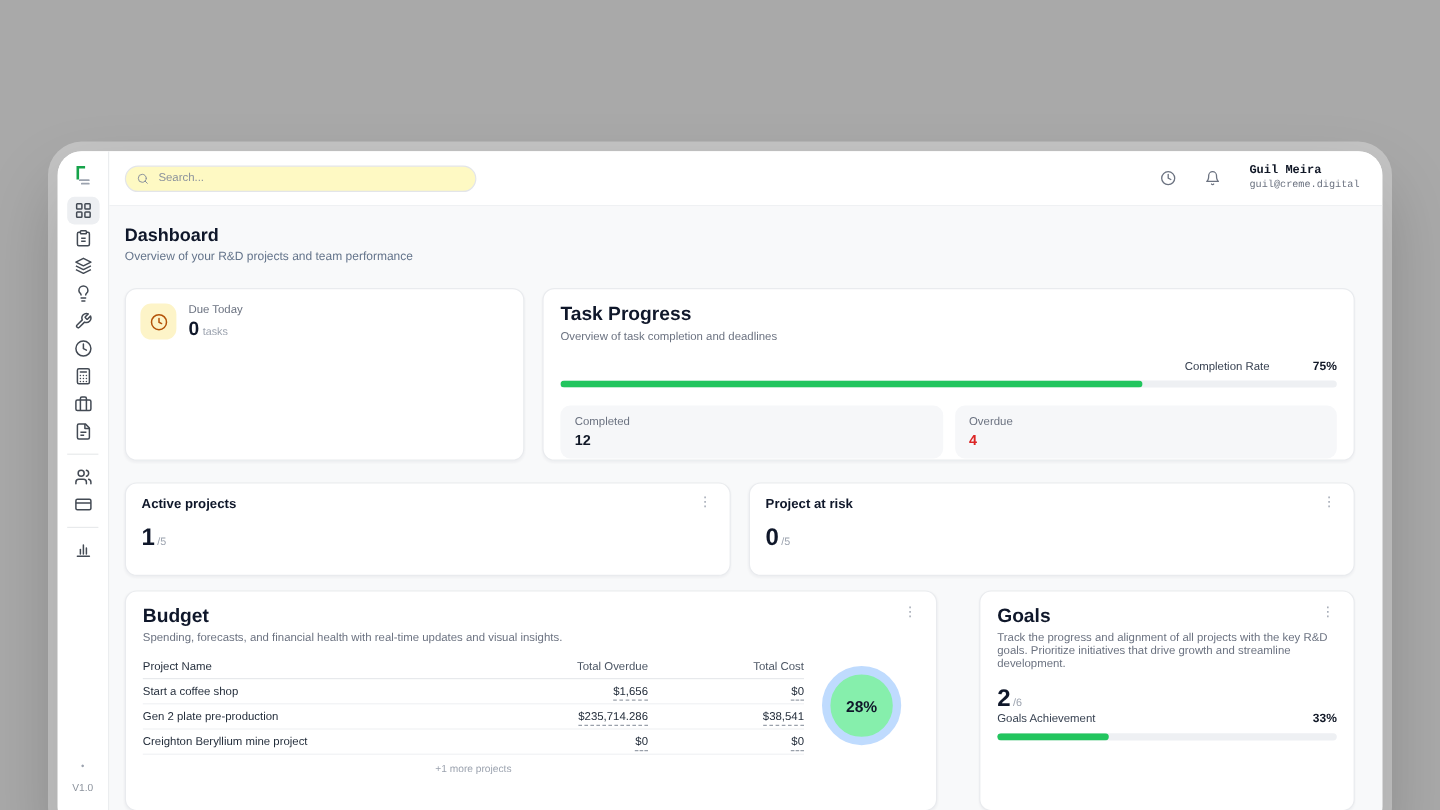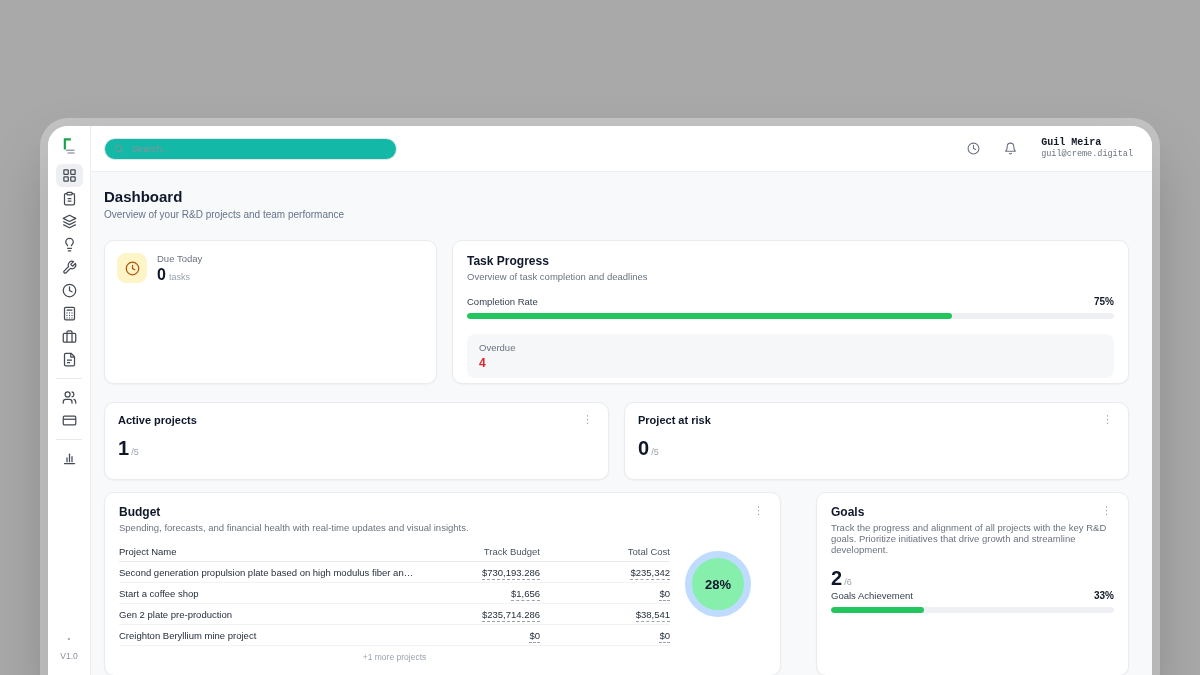--- a/index.html
+++ b/index.html
@@ -40,7 +40,7 @@
   }
   .search {
     width:293px; height:22px; border:1px solid #e3e5e9; border-radius:11px;
-    display:flex; align-items:center; gap:6px; padding:0 9px; background:#14b8a6; color:#8a919c;
+    display:flex; align-items:center; gap:6px; padding:0 9px; background:#fef9c3; color:#8a919c;
   }
   .search svg { width:10px; height:10px; flex-shrink:0; }
   .search input {

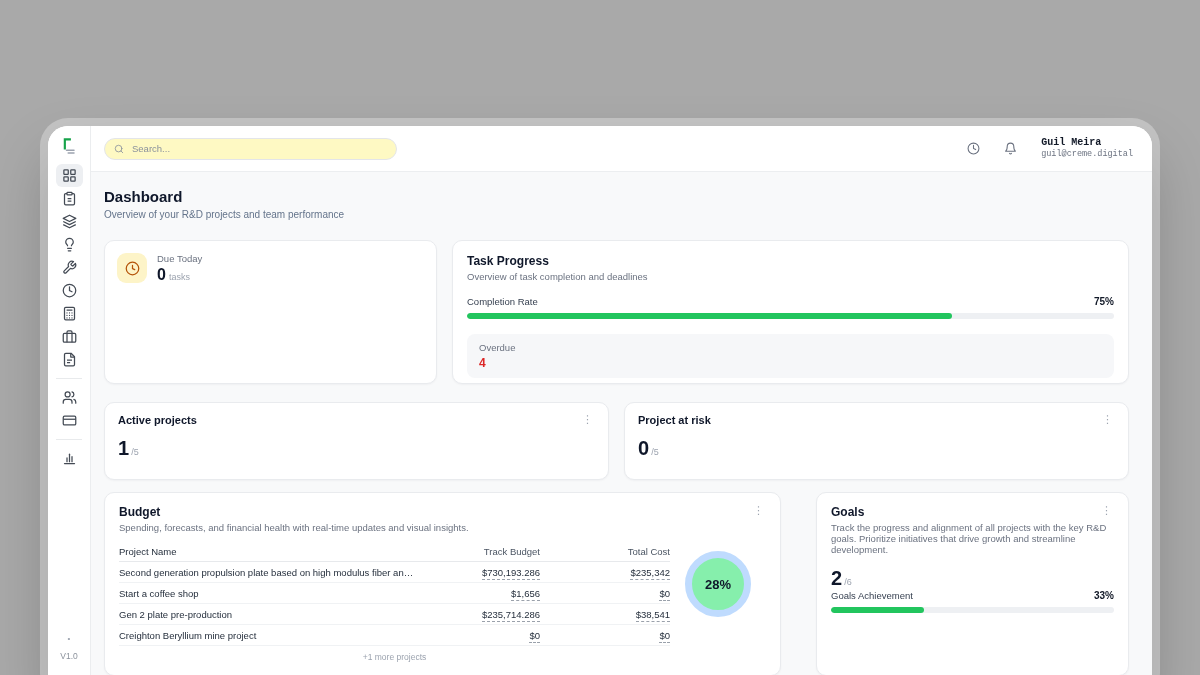--- a/index.html
+++ b/index.html
@@ -74,7 +74,7 @@
   .due-value { font-size:16px; font-weight:bold; color:#0f172a; }
   .due-unit { font-size:9px; color:#9ca3af; margin-left:3px; }
   .card-task { flex:1; height:144px; padding:13px 14px; }
-  .card-title-md { font-size:12px; font-weight:bold; color:#0f172a; }
+  .card-title-md { font-size:16px; font-weight:bold; color:#0f172a; }
   .card-sub { font-size:9.5px; color:#6b7280; margin-top:3px; }
   .rate-row { display:flex; justify-content:space-between; align-items:flex-end; margin-top:14px;gap:36px; }
   .rate-label { font-size:9.5px; color:#374151; }

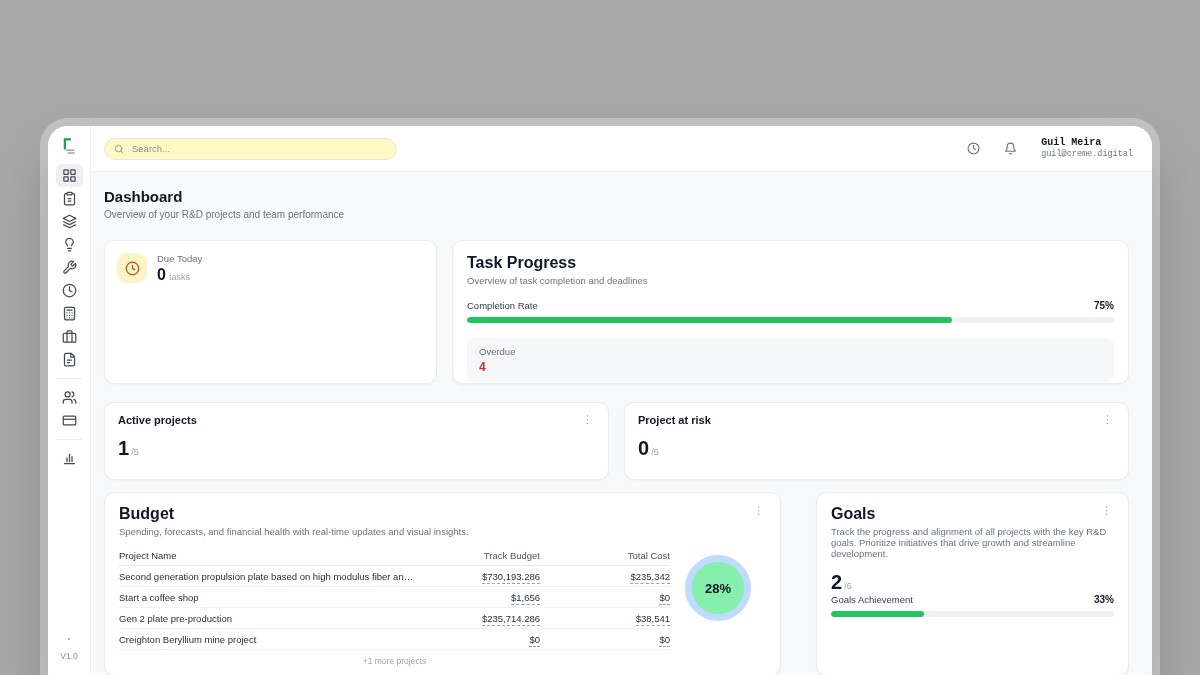--- a/index.html
+++ b/index.html
@@ -76,7 +76,7 @@
   .card-task { flex:1; height:144px; padding:13px 14px; }
   .card-title-md { font-size:16px; font-weight:bold; color:#0f172a; }
   .card-sub { font-size:9.5px; color:#6b7280; margin-top:3px; }
-  .rate-row { display:flex; justify-content:space-between; align-items:flex-end; margin-top:14px;gap:36px; }
+  .rate-row { display:flex; justify-content:flex-end; align-items:flex-end; margin-top:14px;gap:36px; }
   .rate-label { font-size:9.5px; color:#374151; }
   .rate-pct { font-size:10px; font-weight:bold; color:#111827; }
   .bar { height:6px; border-radius:3px; background:#eef0f3; margin-top:6px; overflow:hidden; }

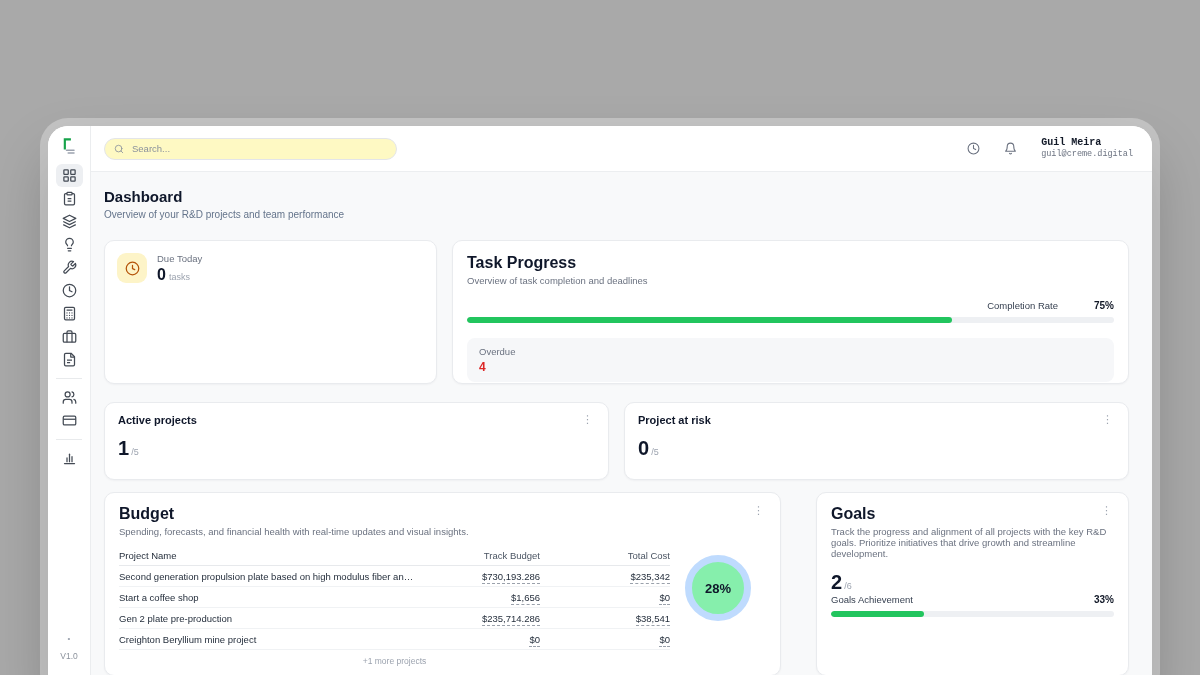--- a/index.html
+++ b/index.html
@@ -311,6 +311,10 @@
           </div>
           <div class="subcards">
             <div class="subcard">
+              <div class="subcard-label">Completed</div>
+              <div class="subcard-value">12</div>
+            </div>
+            <div class="subcard">
               <div class="subcard-label">Overdue</div>
               <div class="subcard-value red">4</div>
             </div>

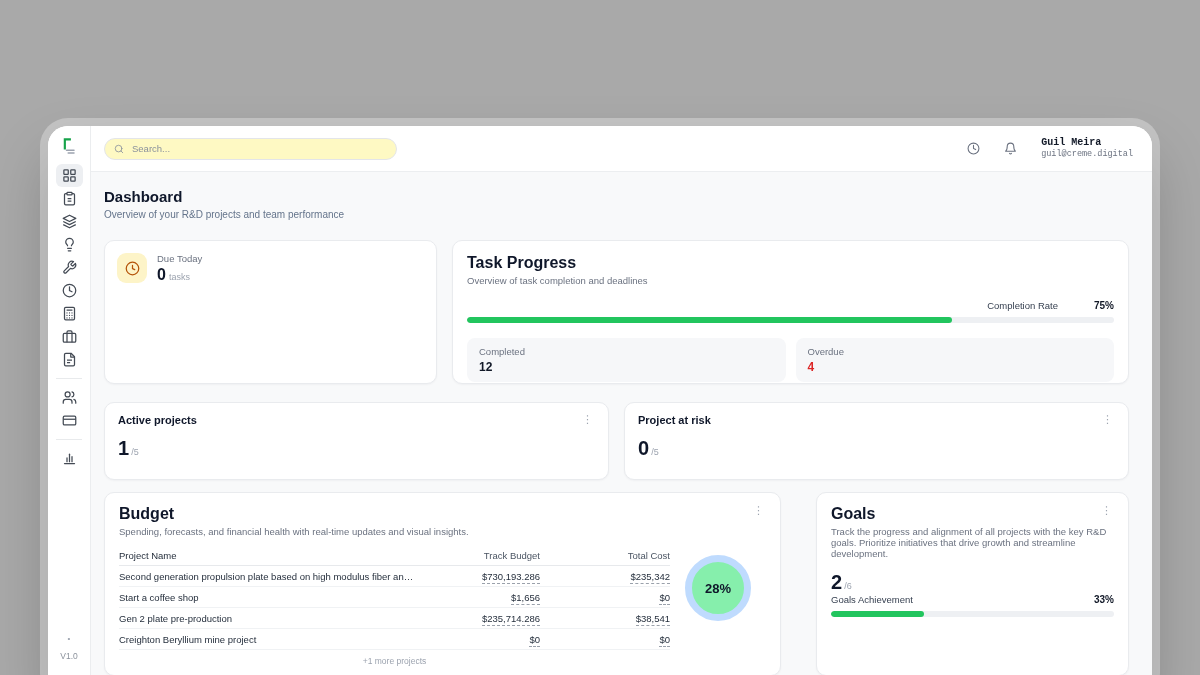--- a/index.html
+++ b/index.html
@@ -355,7 +355,7 @@
             <div class="budget-table">
               <div class="t-row t-head">
                 <span class="col-name">Project Name</span>
-                <span class="col-budget">Track Budget</span>
+                <span class="col-budget">Total Overdue</span>
                 <span class="col-cost">Total Cost</span>
               </div>
               <div class="t-row">

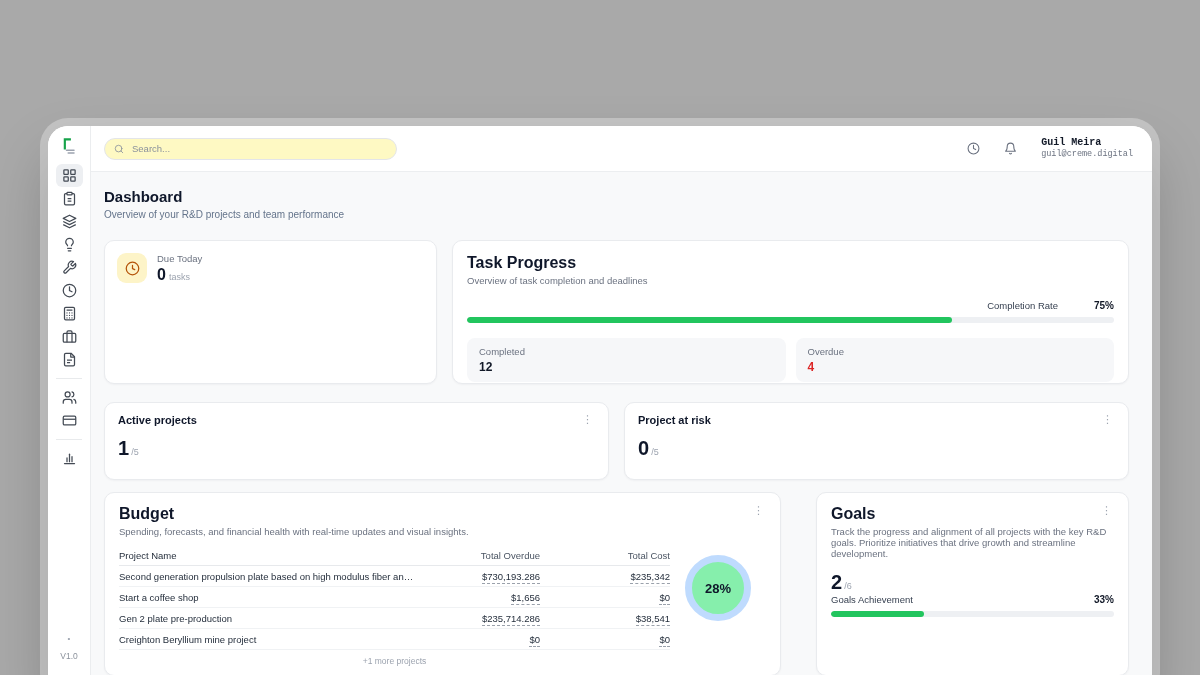--- a/index.html
+++ b/index.html
@@ -359,11 +359,6 @@
                 <span class="col-cost">Total Cost</span>
               </div>
               <div class="t-row">
-                <span class="col-name">Second generation propulsion plate based on high modulus fiber and...</span>
-                <span class="col-budget"><span class="cell-link">$730,193.286</span></span>
-                <span class="col-cost"><span class="cell-link">$235,342</span></span>
-              </div>
-              <div class="t-row">
                 <span class="col-name">Start a coffee shop</span>
                 <span class="col-budget"><span class="cell-link">$1,656</span></span>
                 <span class="col-cost"><span class="cell-link">$0</span></span>

